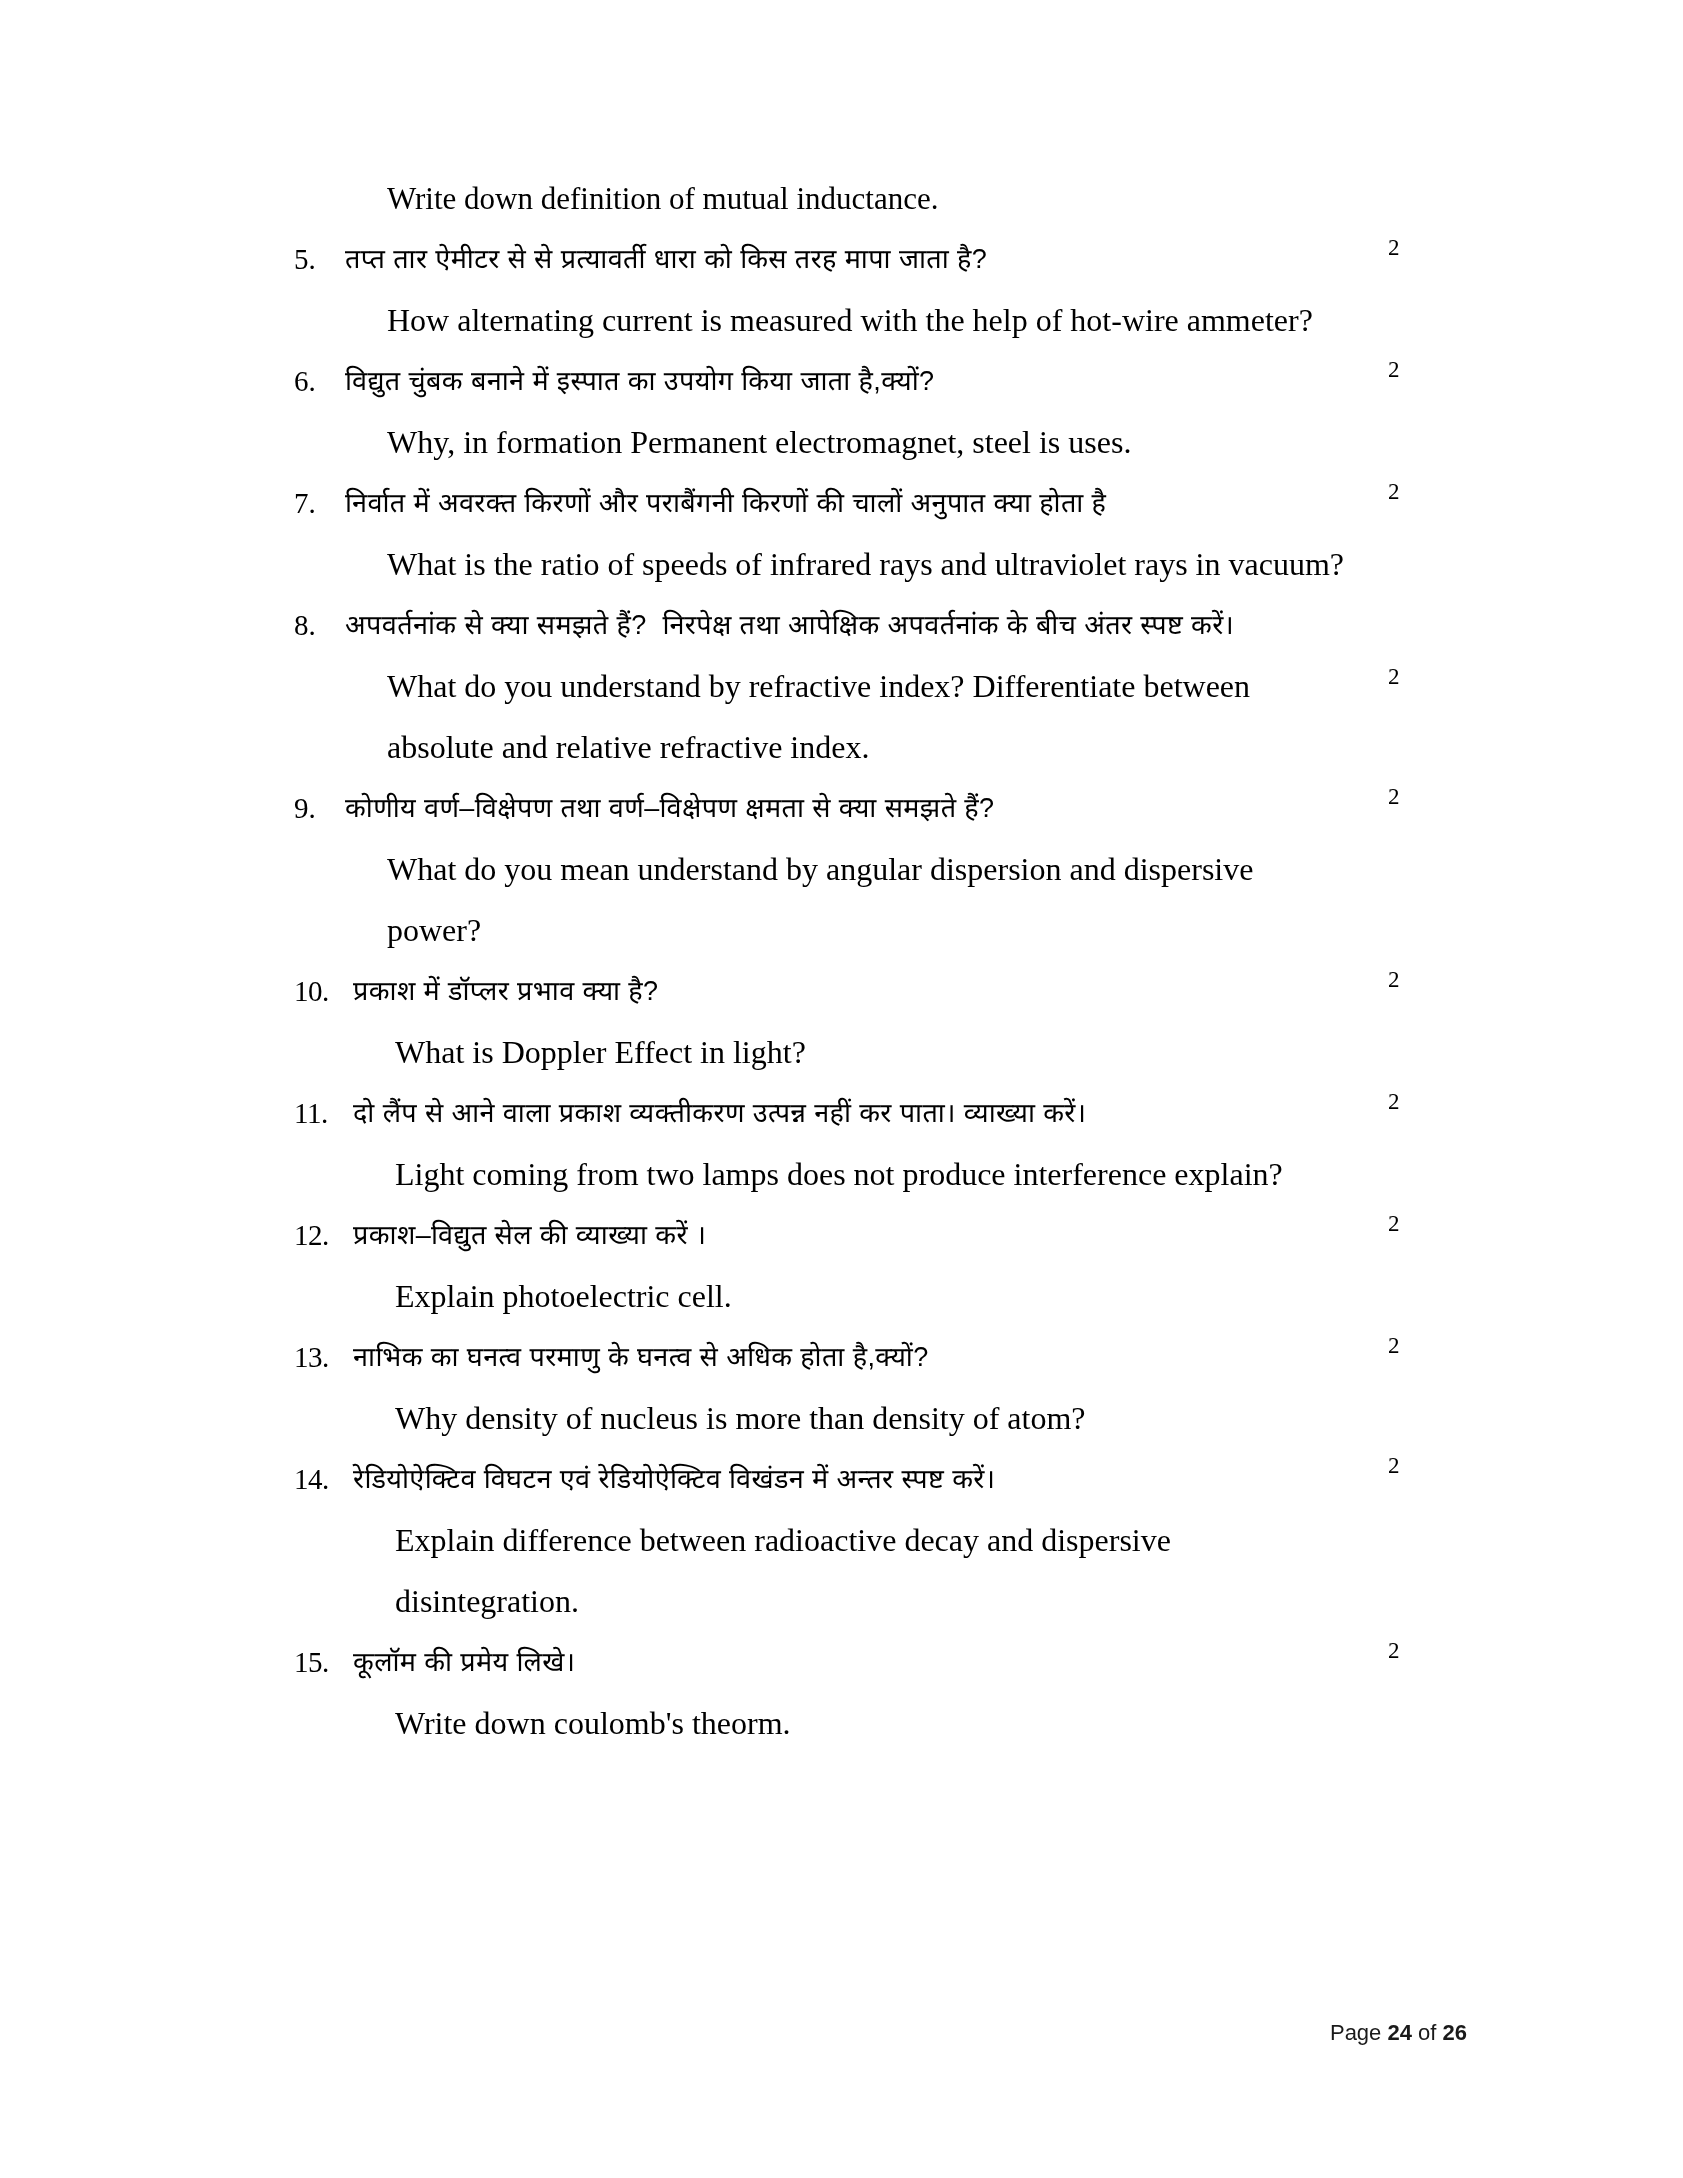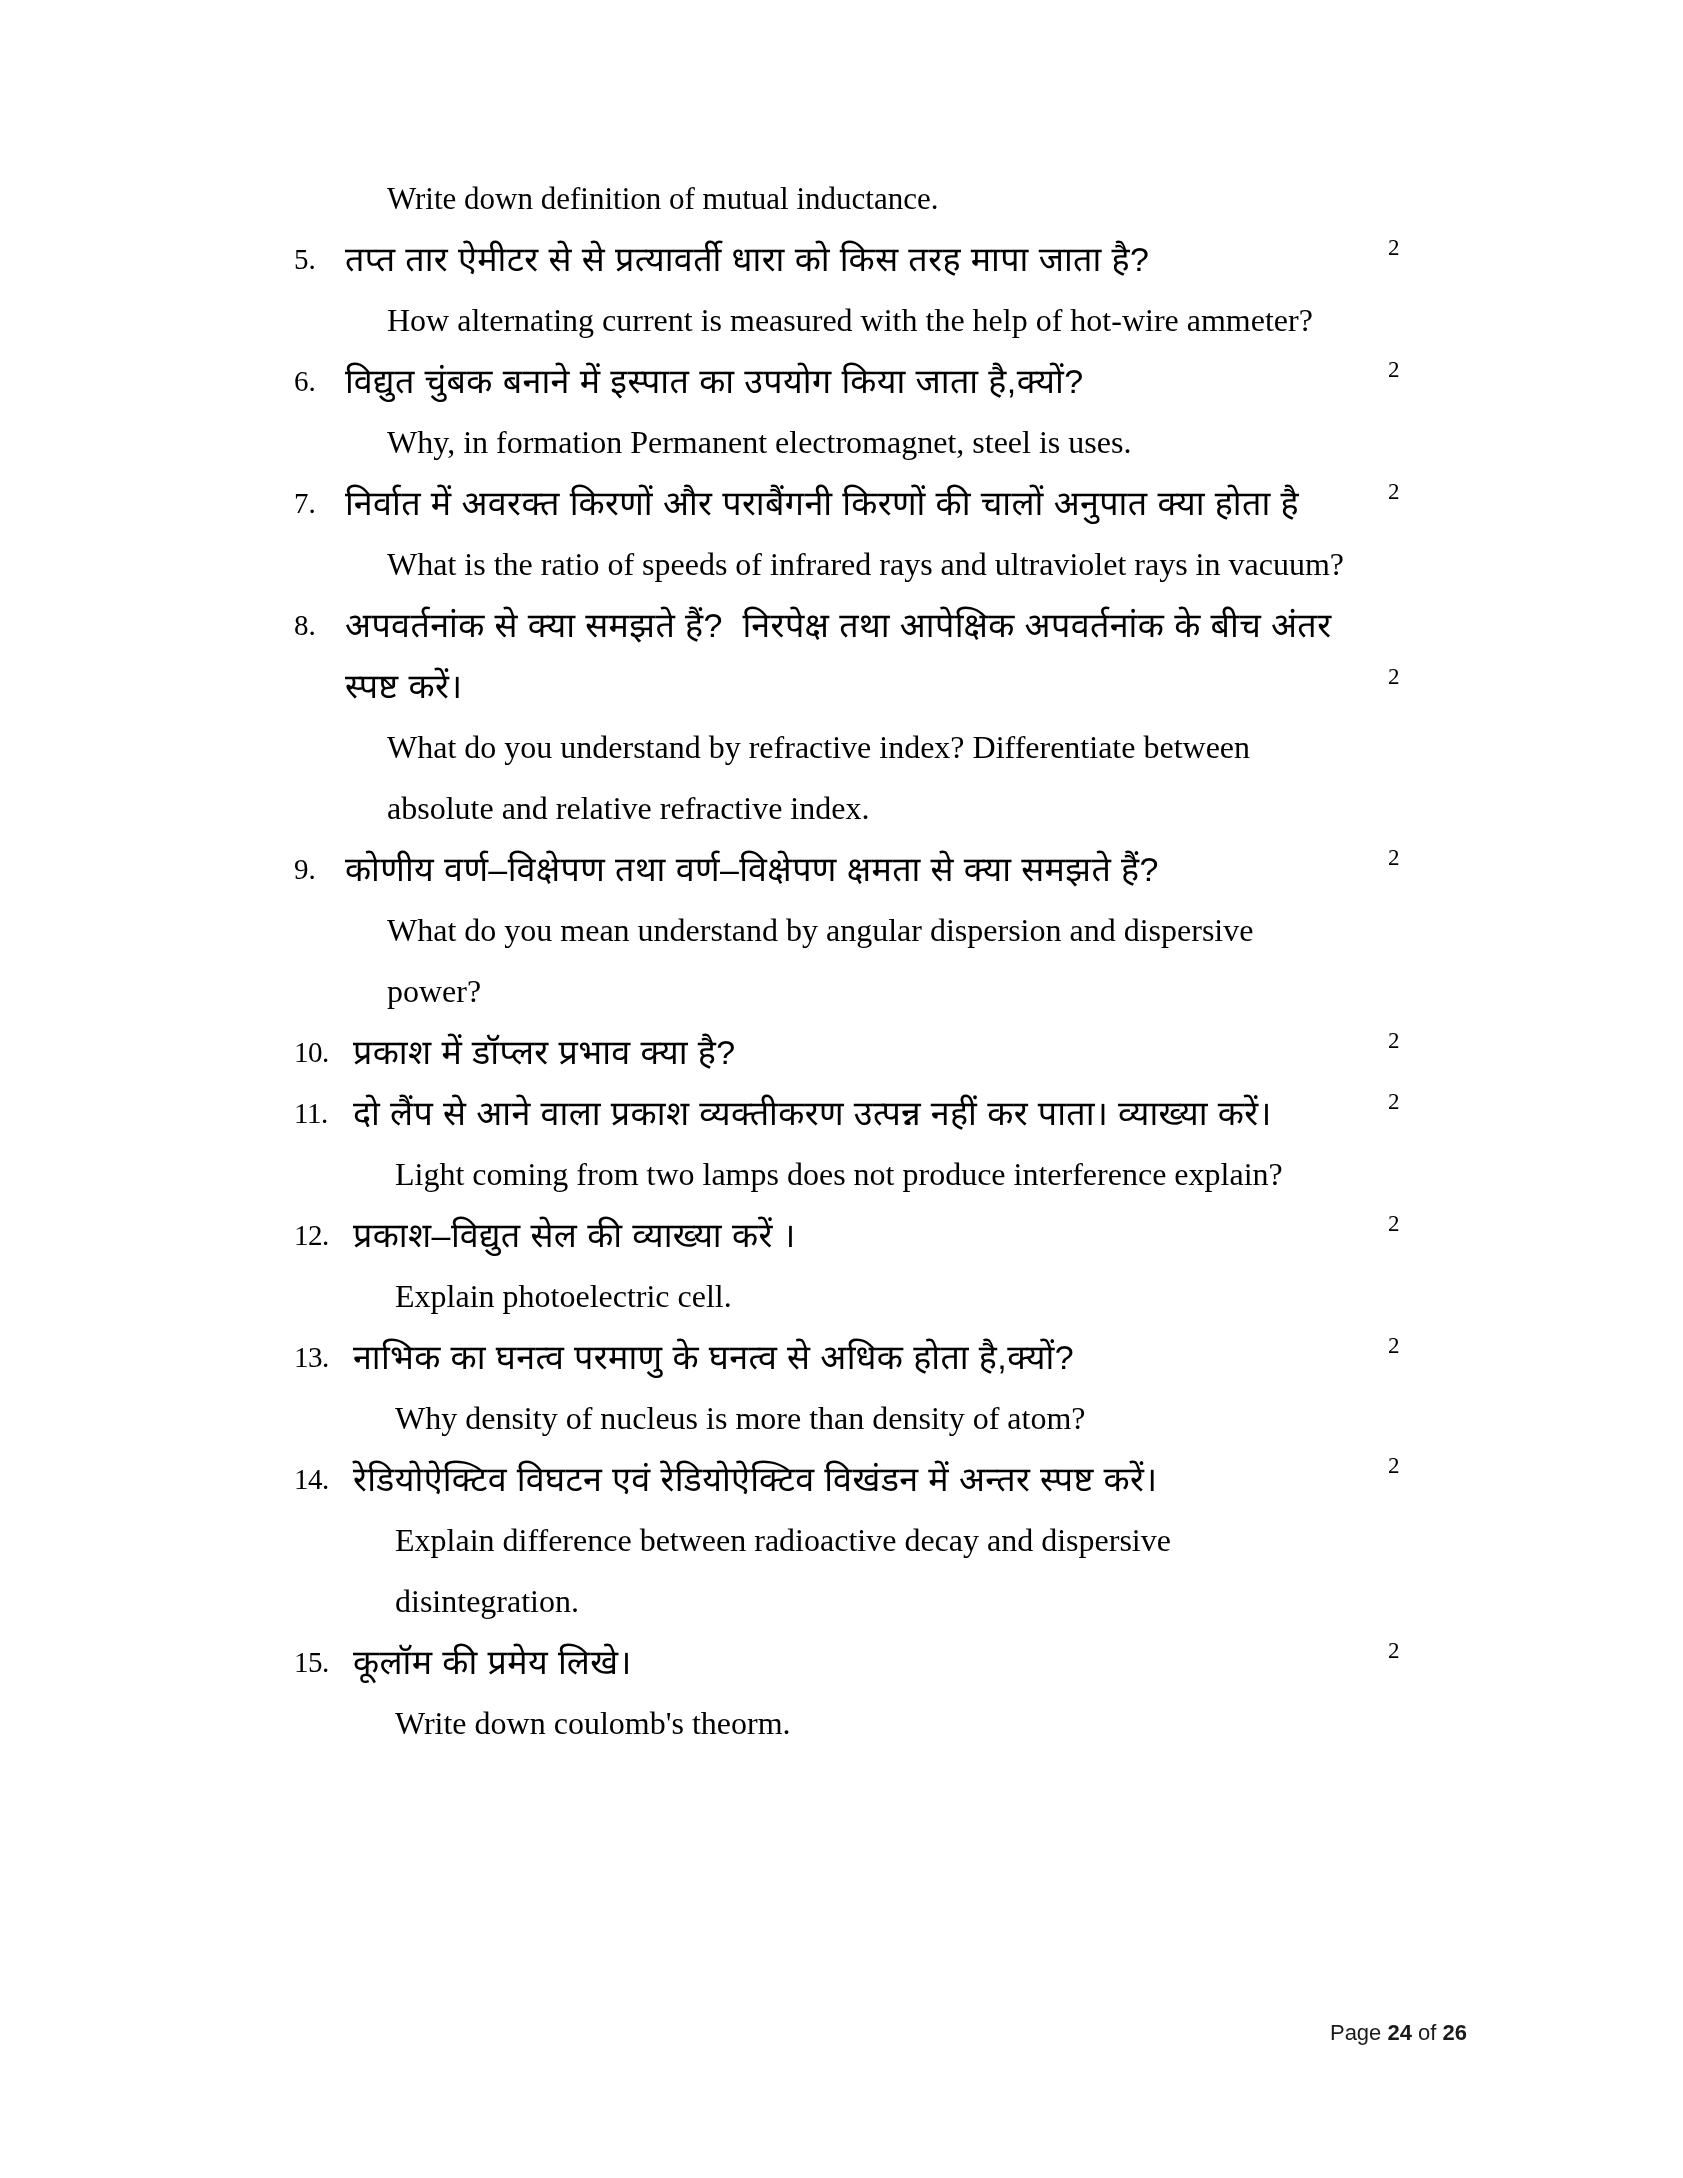--- a/index.html
+++ b/index.html
@@ -71,7 +71,7 @@
   
   .hi {
     font-family: "Liberation Sans", "DejaVu Sans", sans-serif;
-    font-size: 34px;
+    font-size: 27px;
     line-height: 61px;
     letter-spacing: 0.4px;
     white-space: pre-wrap;

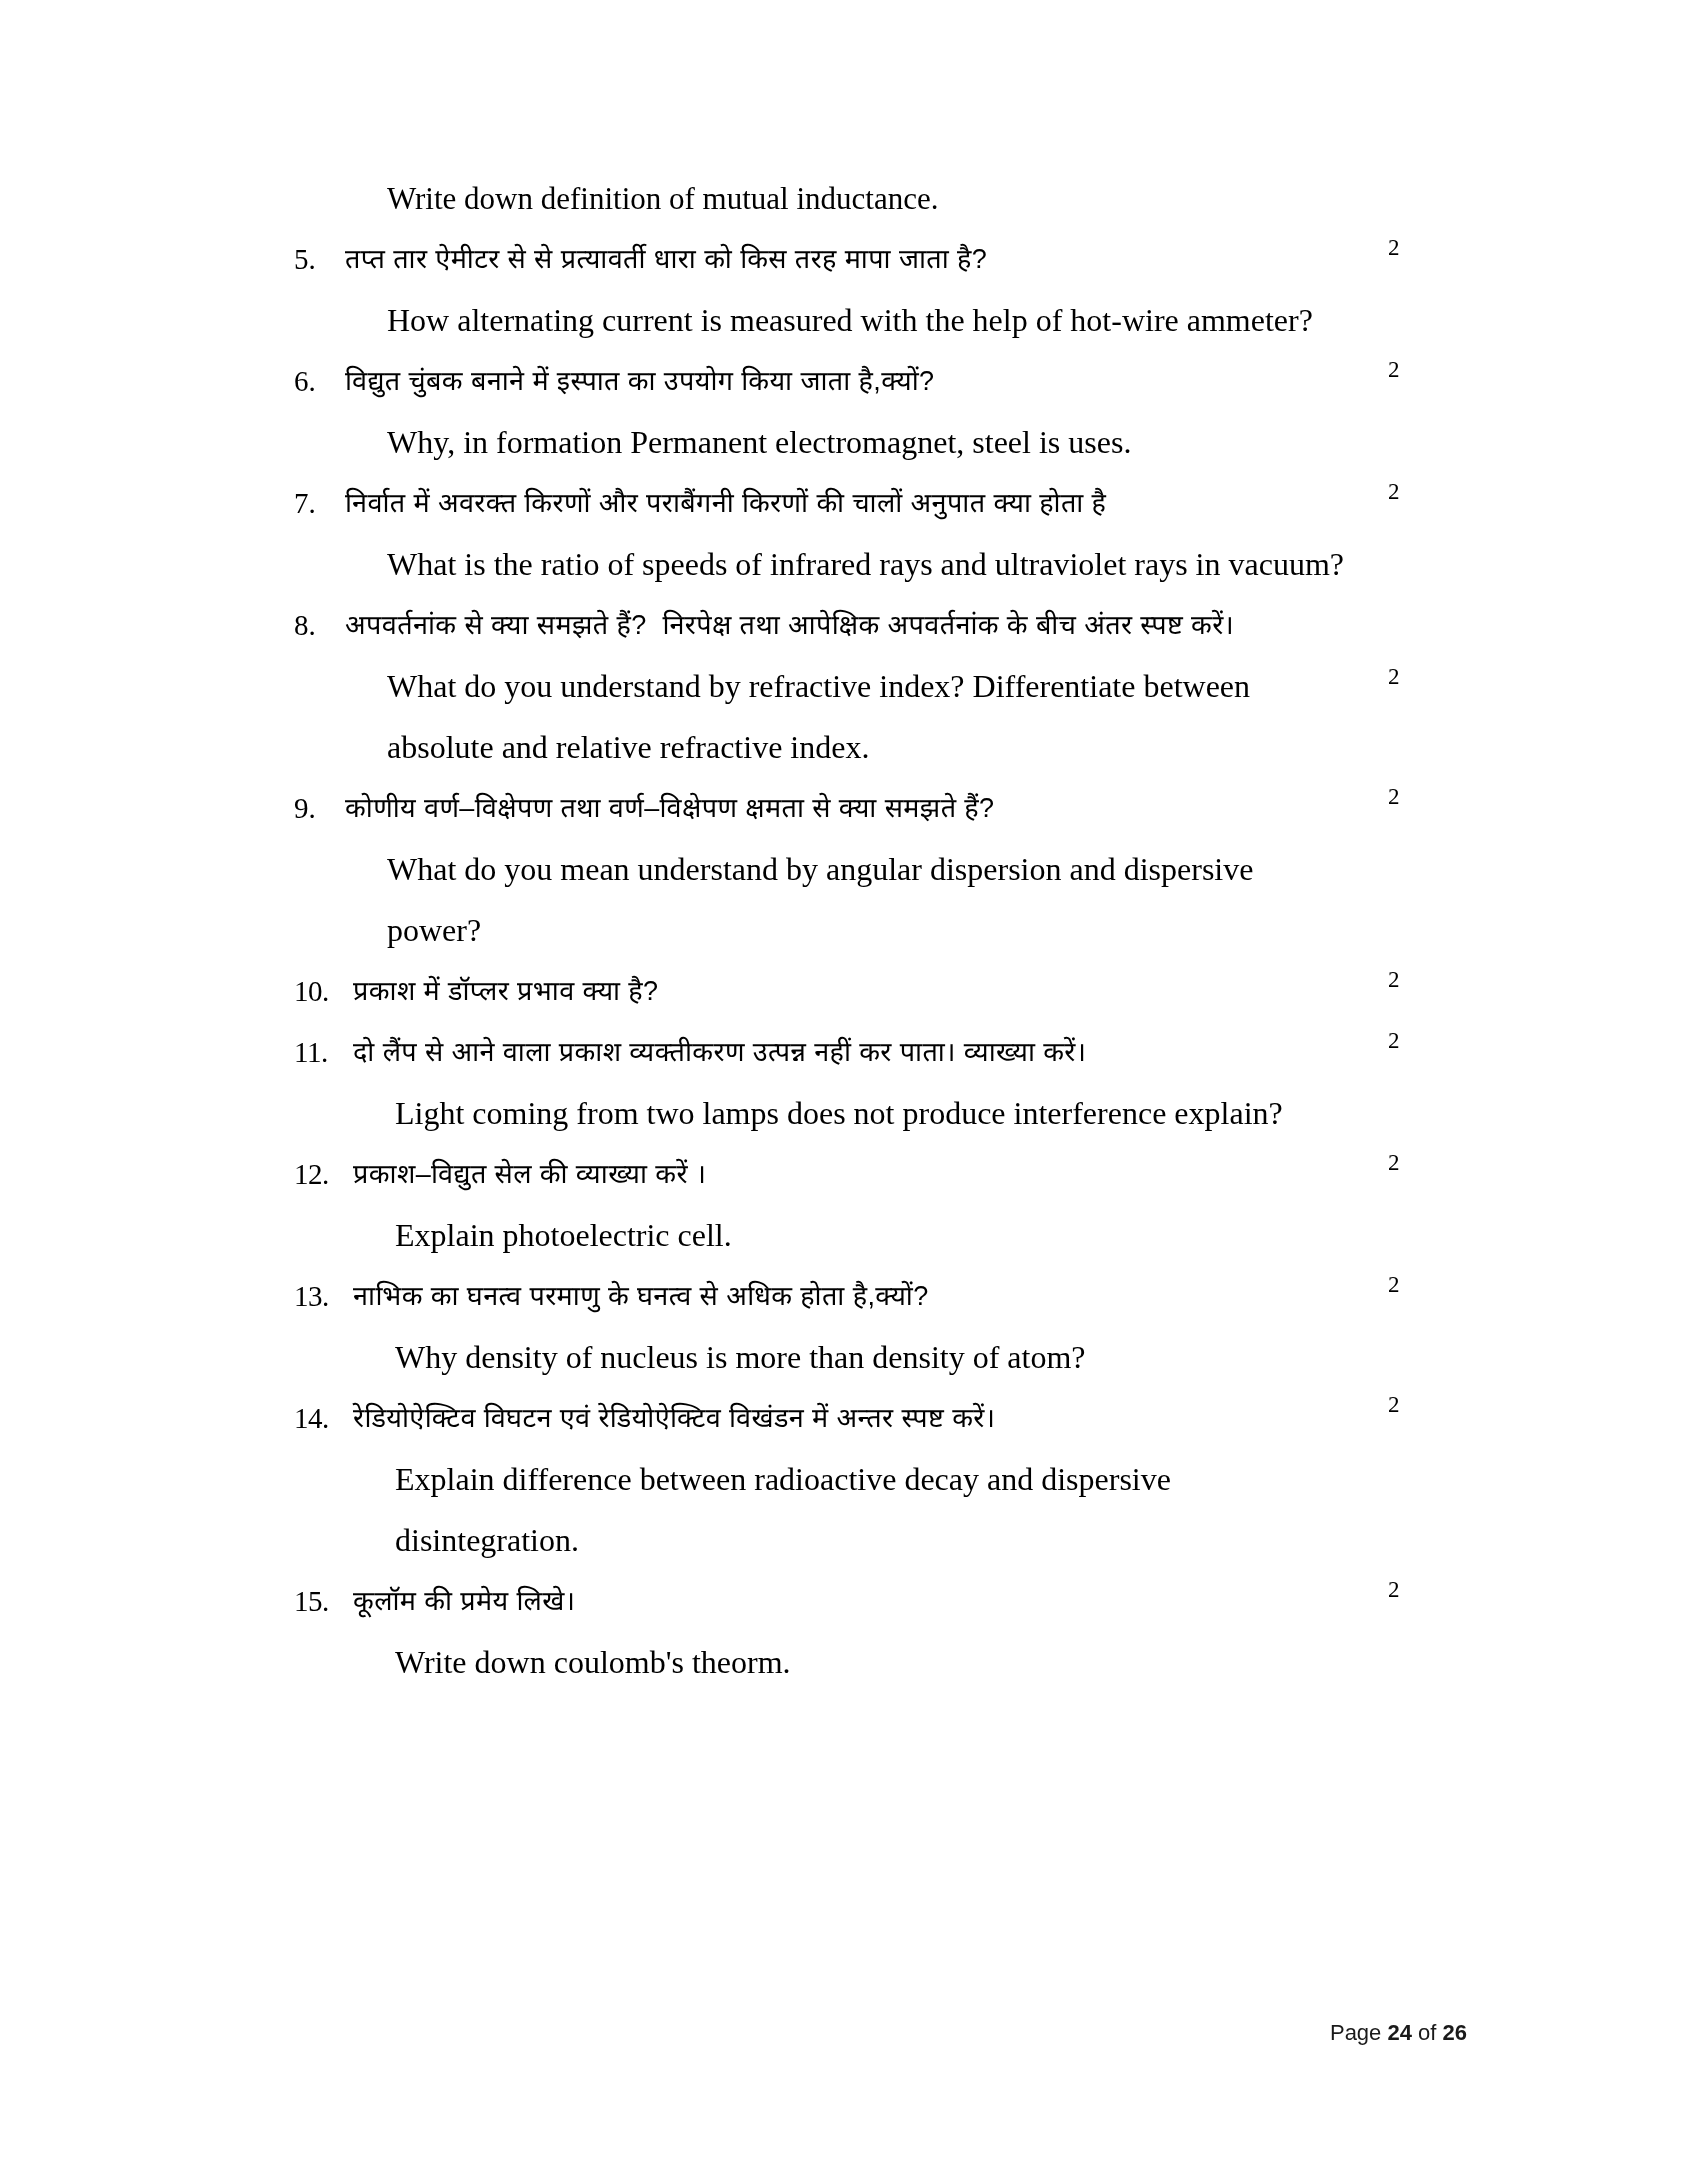--- a/index.html
+++ b/index.html
@@ -163,6 +163,7 @@
       <div class="qnum wide">10.</div>
       <div class="qbody">
         <div class="hi">प्रकाश में डॉप्लर प्रभाव क्या है?</div>
+        <div class="en">What is Doppler Effect in light?</div>
       </div>
       <div class="marks mt1">2</div>
     </div>

